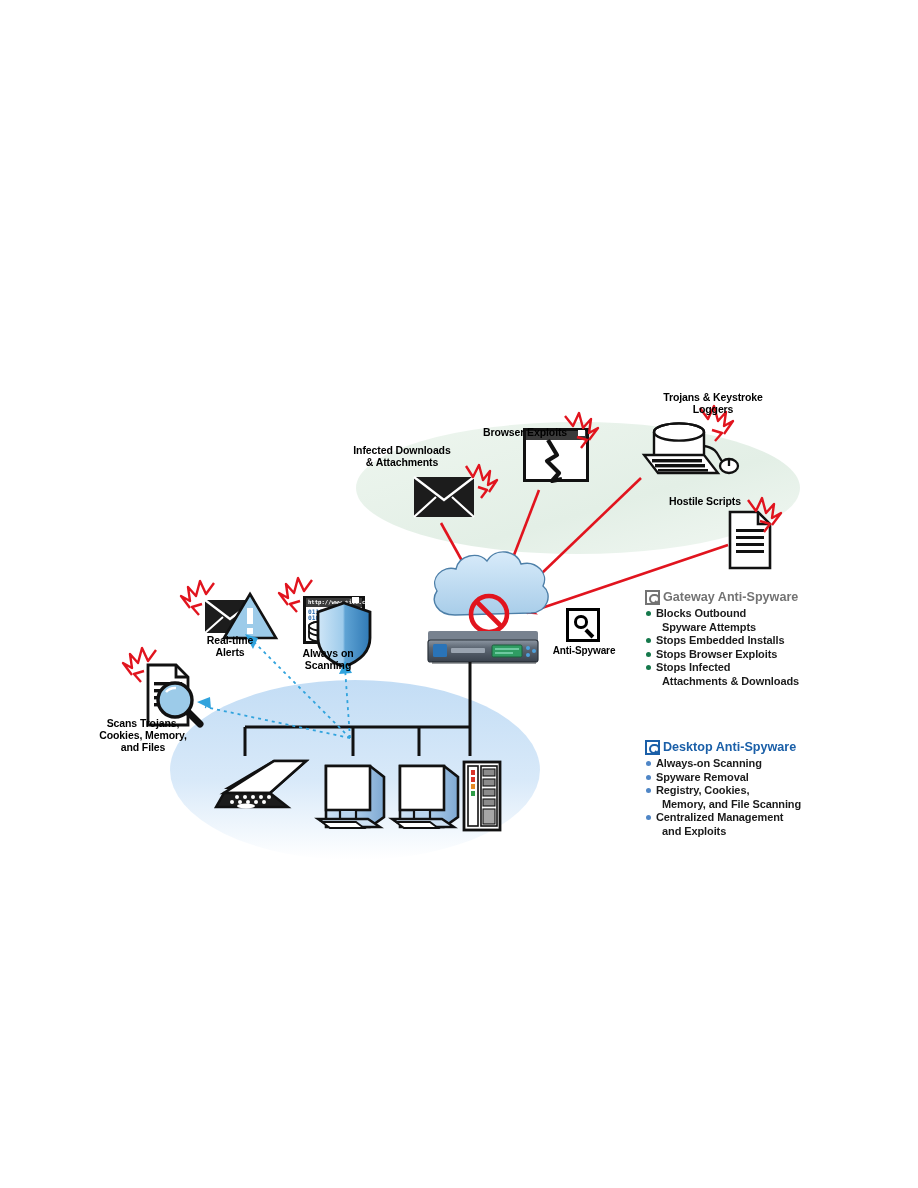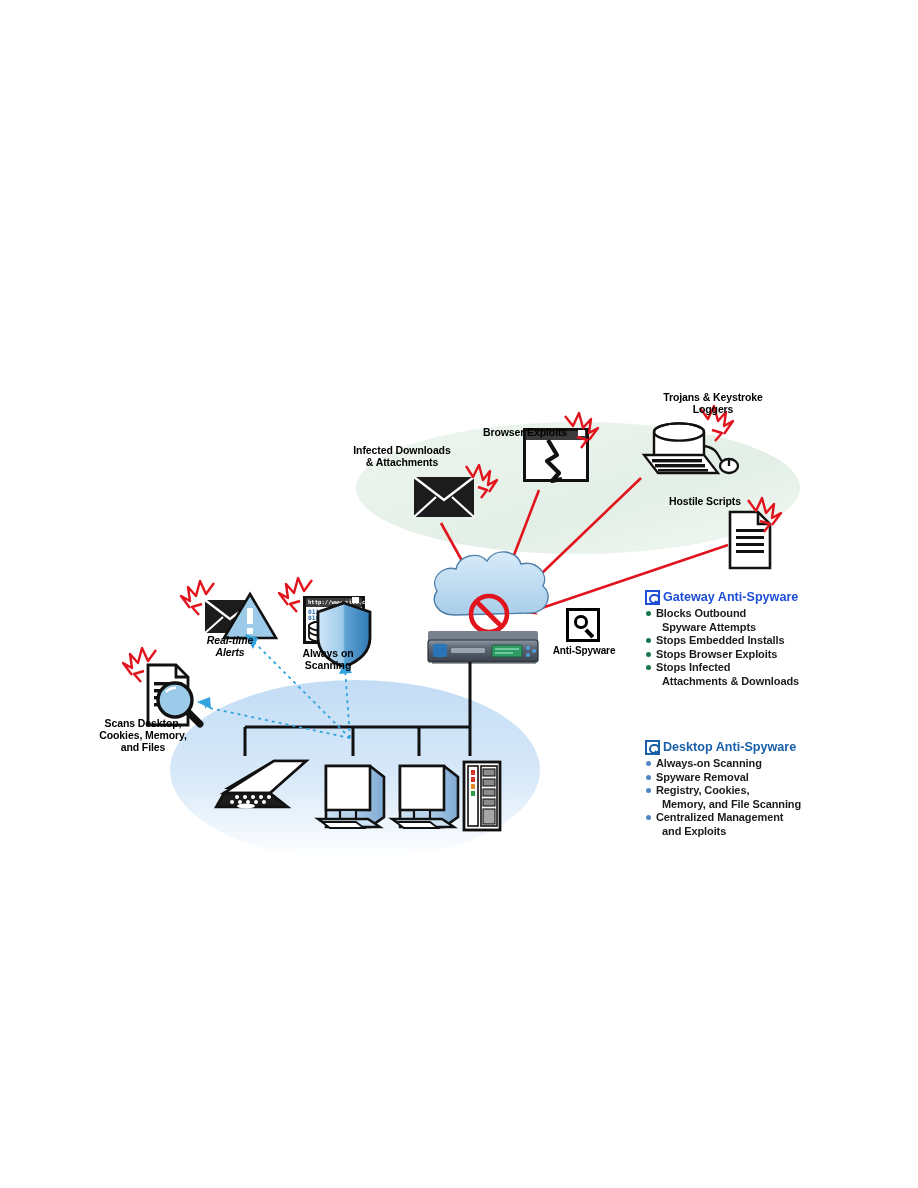--- a/index.html
+++ b/index.html
@@ -30,7 +30,7 @@
       border-radius:50%;}
   .panel li.cont{padding-left:17px;}
 
-  .gw .ptitle{color:#1d4ed8;}
+  .gw .ptitle{color:#737373;}
   .gw li .dot{background:#15784b;}
   .dk .ptitle{color:#1a5fa8;align-items:center;}
   .dk li .dot{background:#4f86c6;}

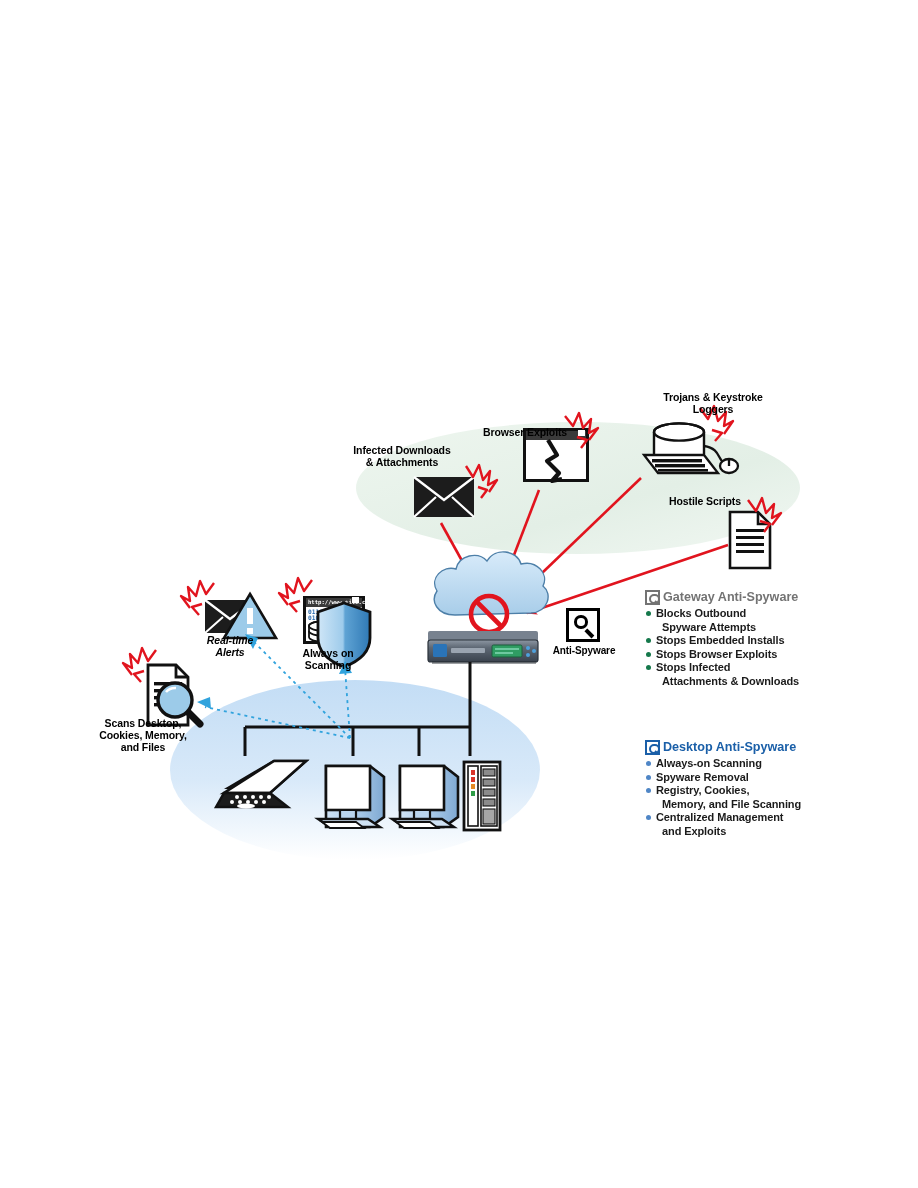--- a/index.html
+++ b/index.html
@@ -346,7 +346,7 @@
   <div>Hostile Scripts</div>
 </div>
 
-<div class="lbl local-lbl c" style="left:178px;top:635px;width:104px;font-style:italic;">
+<div class="lbl local-lbl c" style="left:178px;top:635px;width:104px;">
   <div>Real-time</div>
   <div>Alerts</div>
 </div>

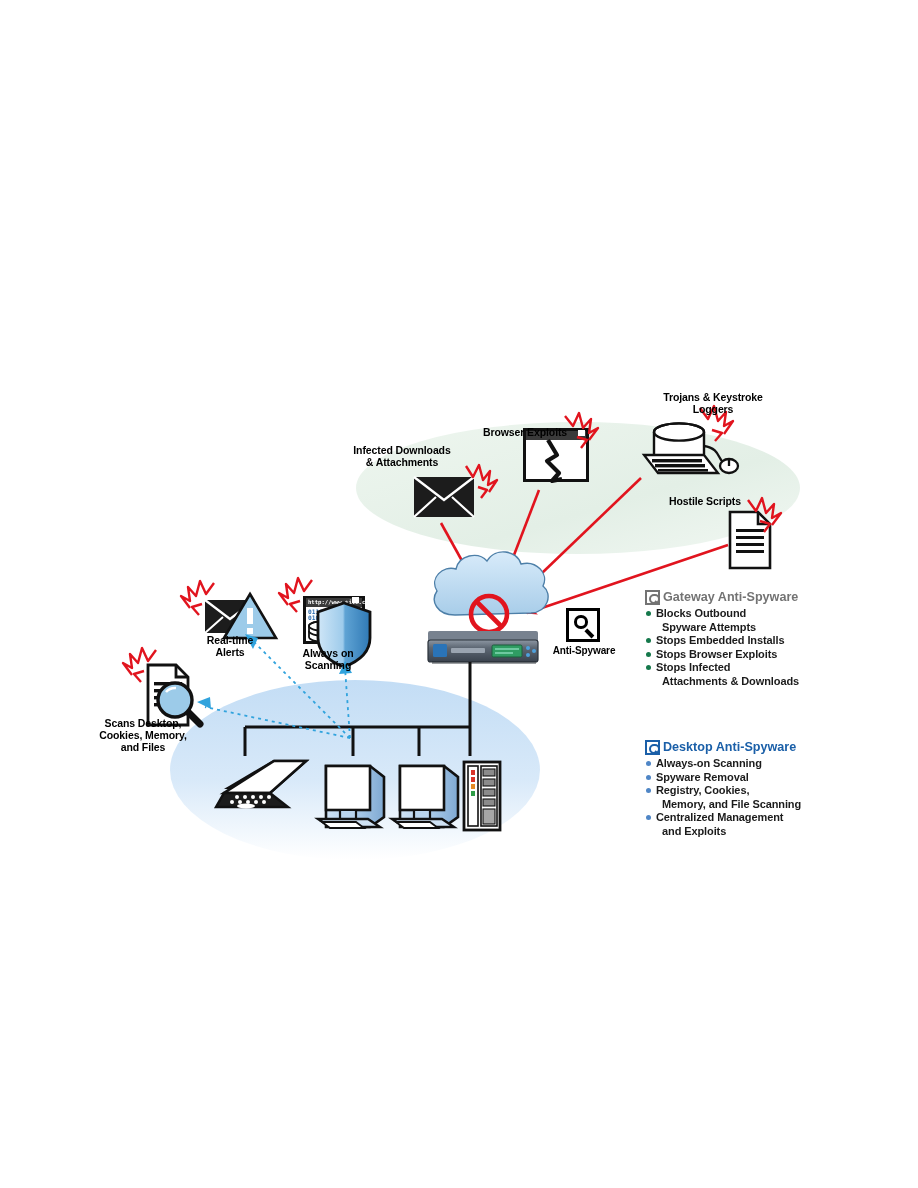--- a/index.html
+++ b/index.html
@@ -357,7 +357,7 @@
 </div>
 
 <div class="lbl local-lbl c" style="left:84px;top:718px;width:118px;">
-  <div>Scans Desktop,</div>
+  <div>Scans Trojans,</div>
   <div>Cookies, Memory,</div>
   <div>and Files</div>
 </div>

